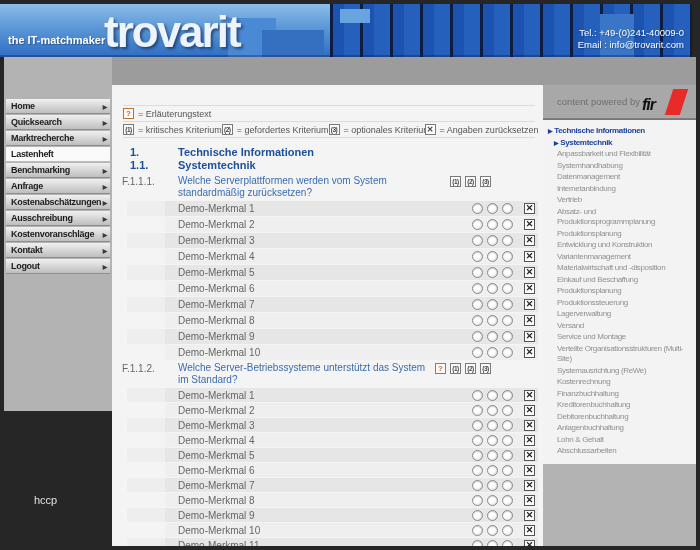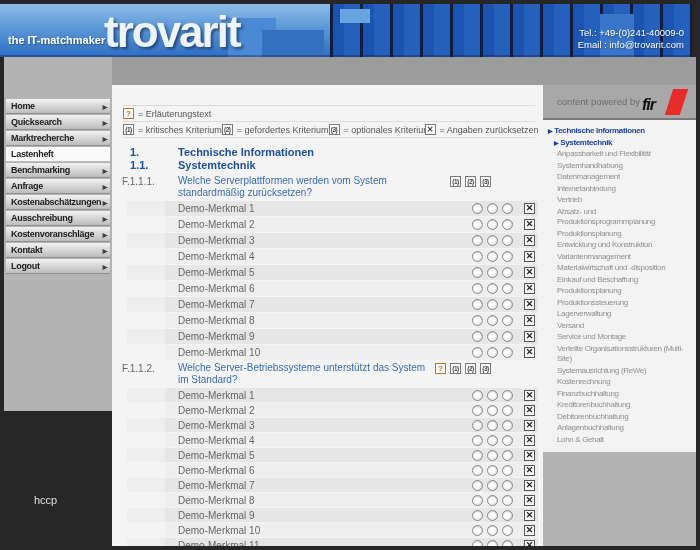--- a/index.html
+++ b/index.html
@@ -577,6 +577,9 @@
           <span>Lohn &amp; Gehalt</span>
         </div>
 
+        <div class="nav-item">
+          <span>Abschlussarbeiten</span>
+        </div>
       </div>
   </div>
 

